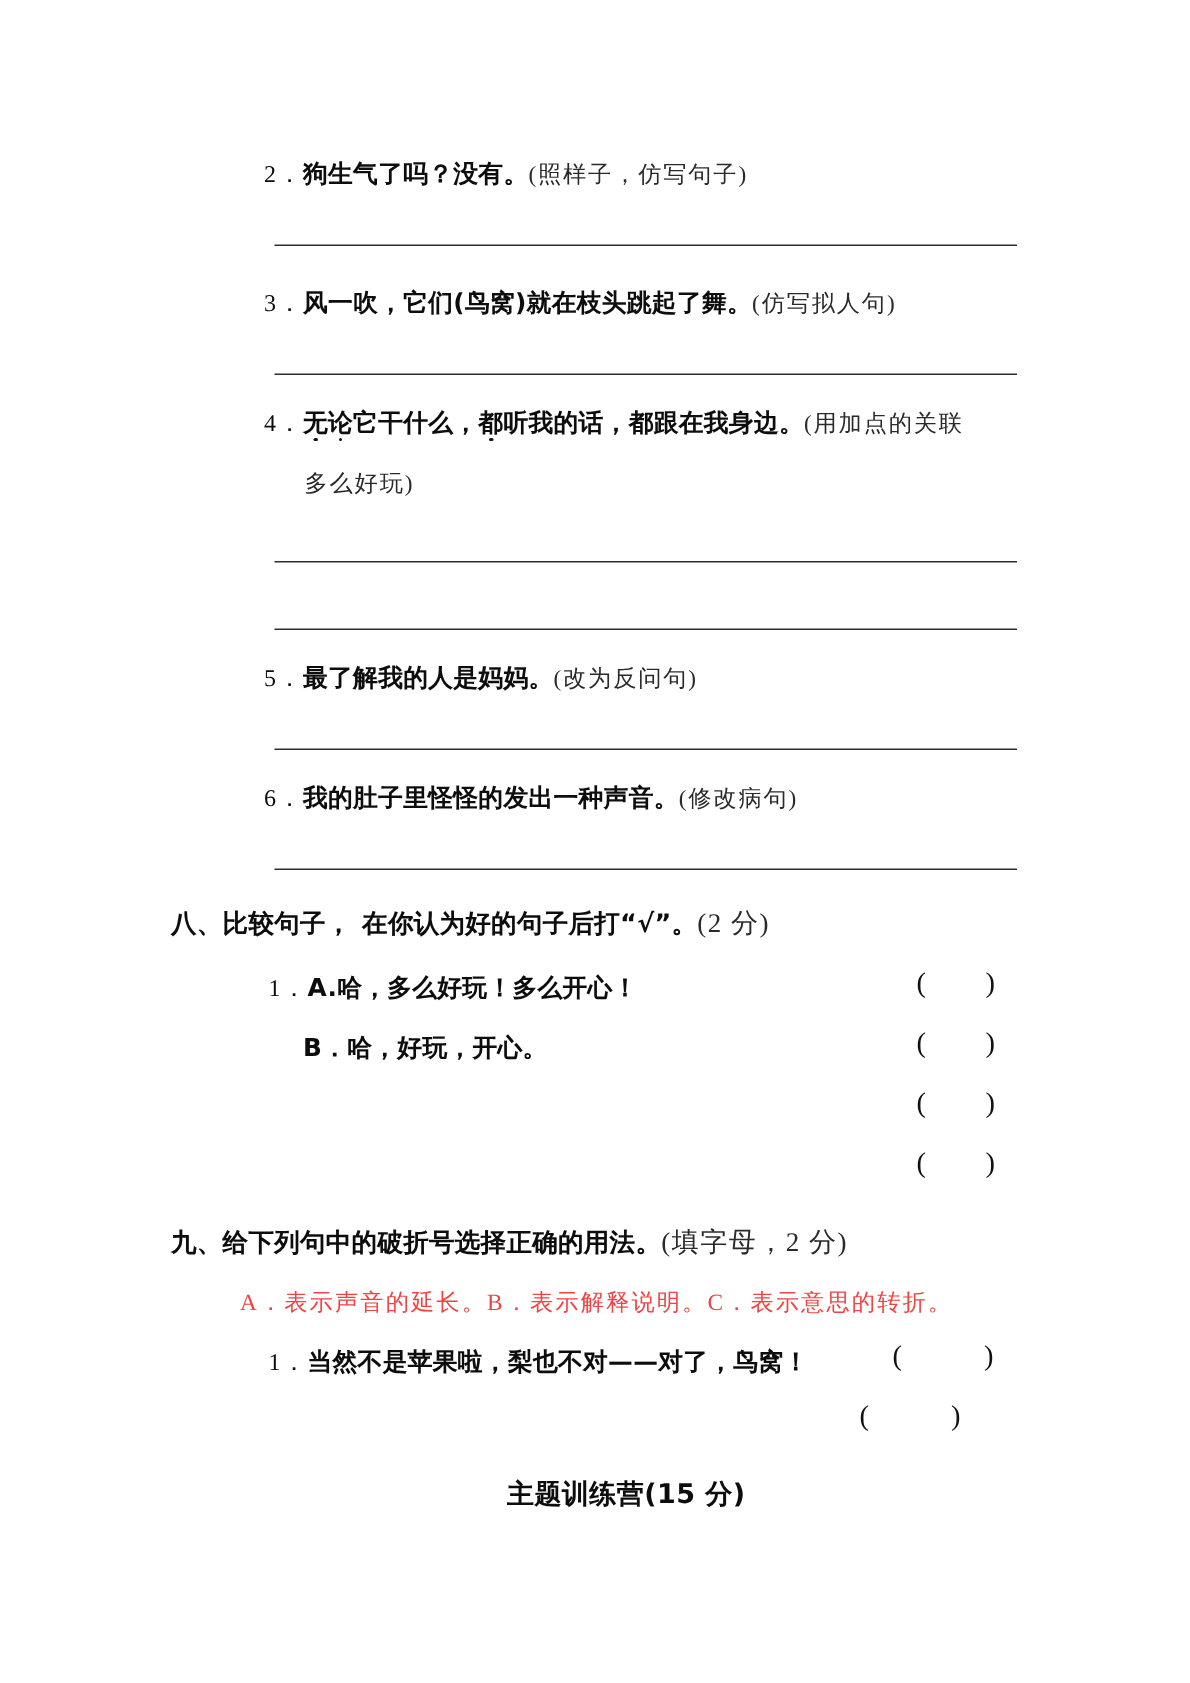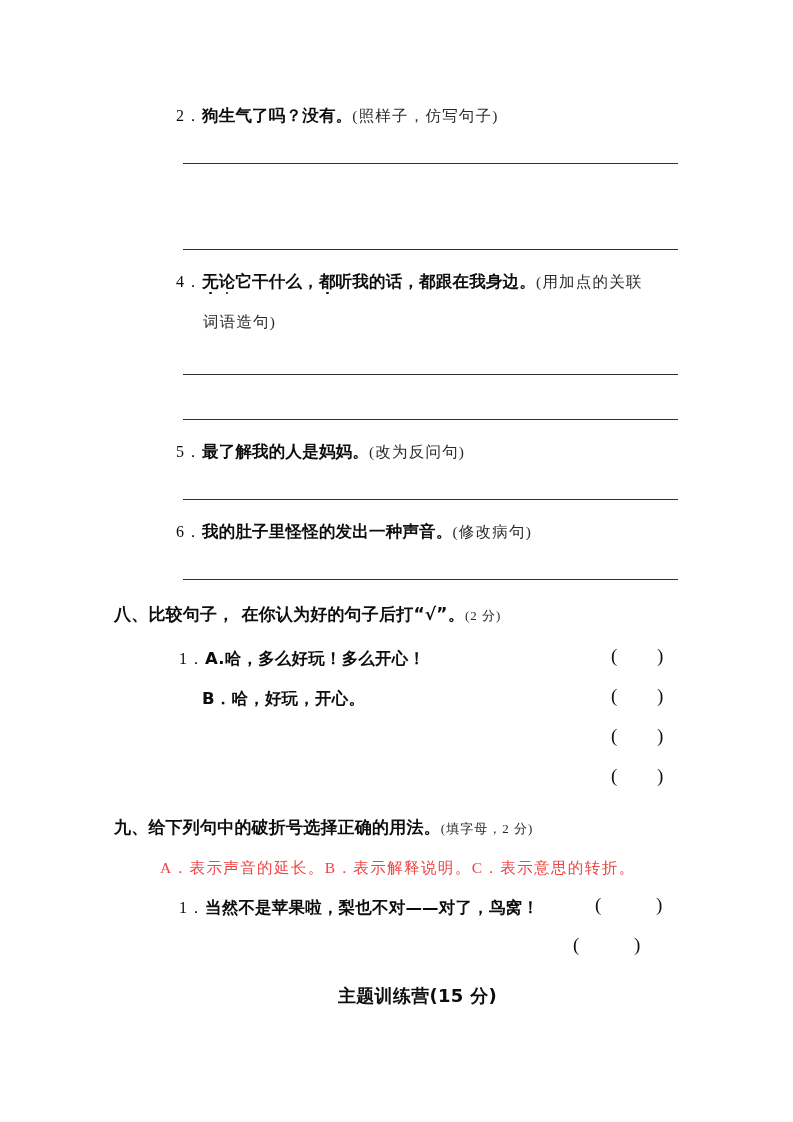--- a/index.html
+++ b/index.html
@@ -134,6 +134,9 @@
   </div>
   <div class="rule" style="left:183px; top:163px; width:495px;"></div>
 
+  <div class="q-line" style="left:176px; top:189px;">
+    <span class="q-num">3．</span><span>风一吹，它们(鸟窝)就在枝头跳起了舞。</span><span class="hint">(仿写拟人句)</span>
+  </div>
   <div class="rule" style="left:183px; top:249px; width:495px;"></div>
 
   <div class="q-line" style="left:176px; top:269px;">

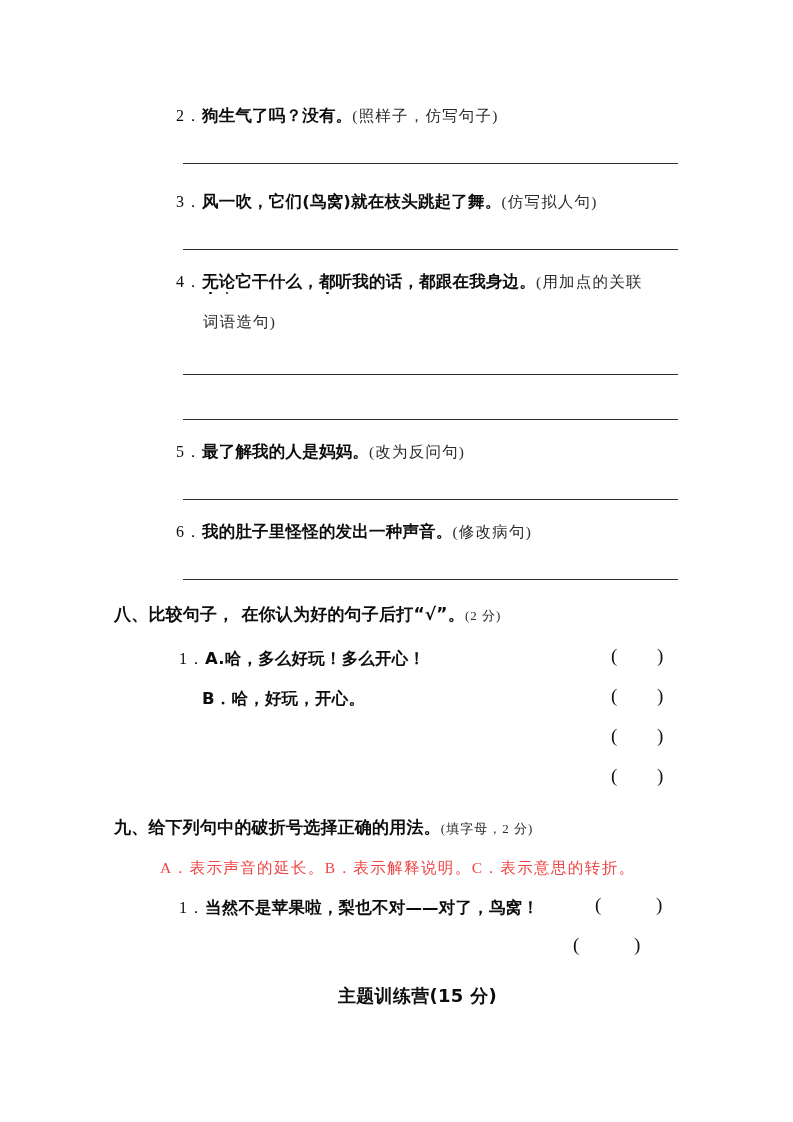--- a/index.html
+++ b/index.html
@@ -143,7 +143,7 @@
     <span class="q-num">4．</span><span class="dotted">无</span><span class="dotted">论</span><span>它干什么，</span><span class="dotted">都</span><span>听我的话，都跟在我身边。</span><span class="hint">(用加点的关联</span>
   </div>
   <div class="q-line" style="left:203px; top:309px;">
-    <span class="hint">词语造句)</span>
+    <span class="hint">多么好玩)</span>
   </div>
   <div class="rule" style="left:183px; top:374px; width:495px;"></div>
   <div class="rule" style="left:183px; top:419px; width:495px;"></div>

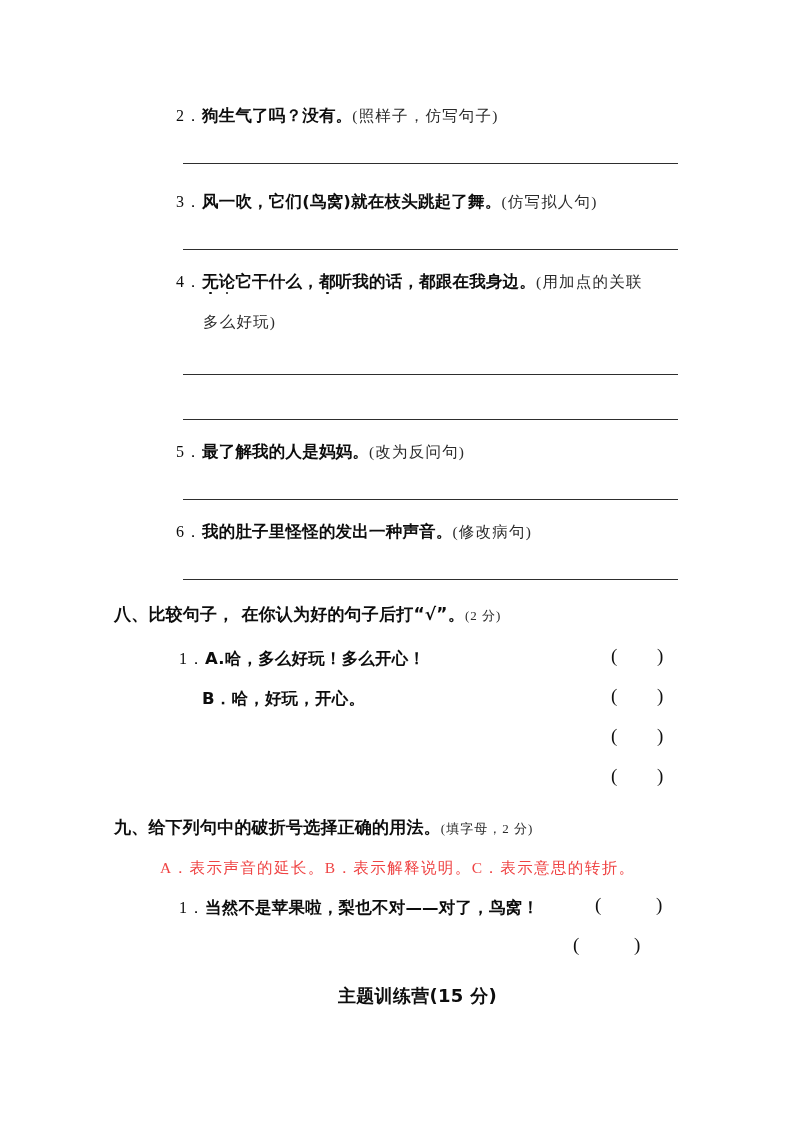--- a/index.html
+++ b/index.html
@@ -52,7 +52,7 @@
   .hint-sm {
     font-family: "Liberation Serif", "DejaVu Serif", serif;
     font-weight: 400;
-    font-size: 13px;
+    font-size: 18px;
     letter-spacing: 1px;
     color: #2a2a2a;
   }

